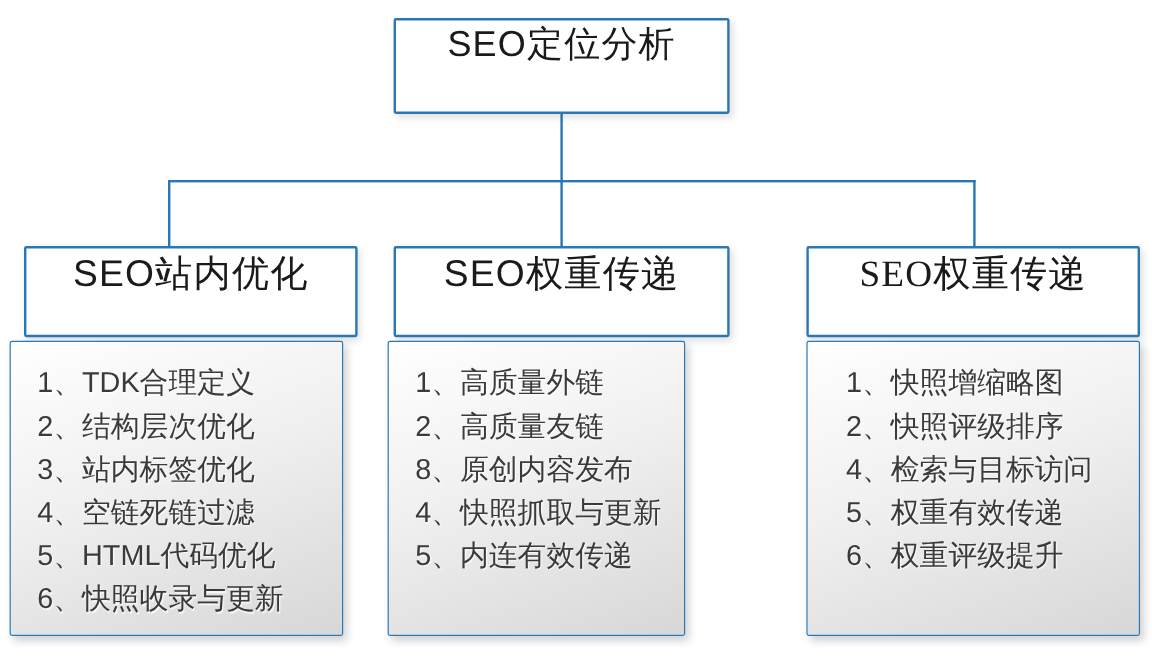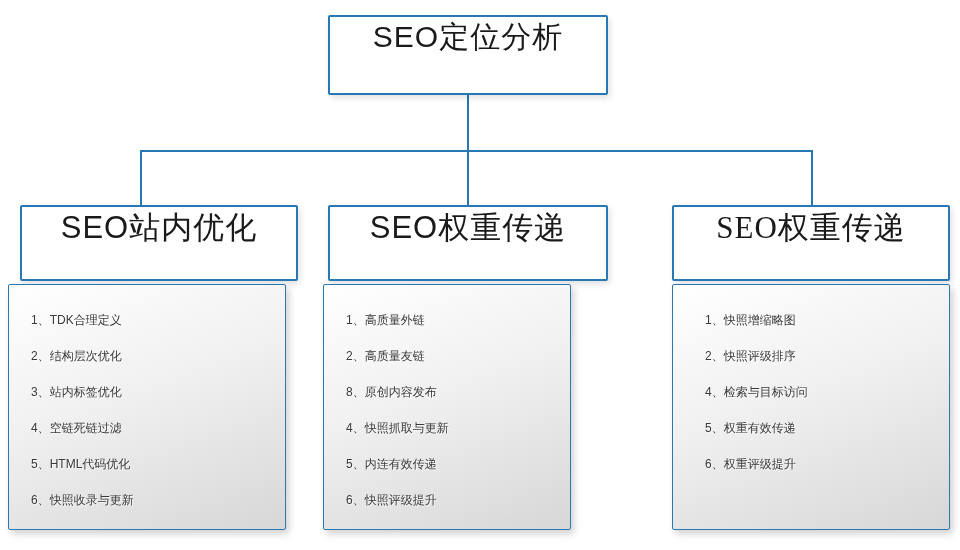--- a/index.html
+++ b/index.html
@@ -53,7 +53,7 @@
     padding: 17px 10px 10px 22px;
   }
   .list-item {
-    font-size: 12px;
+    font-size: 24px;
     color: #3a3a3a;
     line-height: 36px;
     white-space: nowrap;

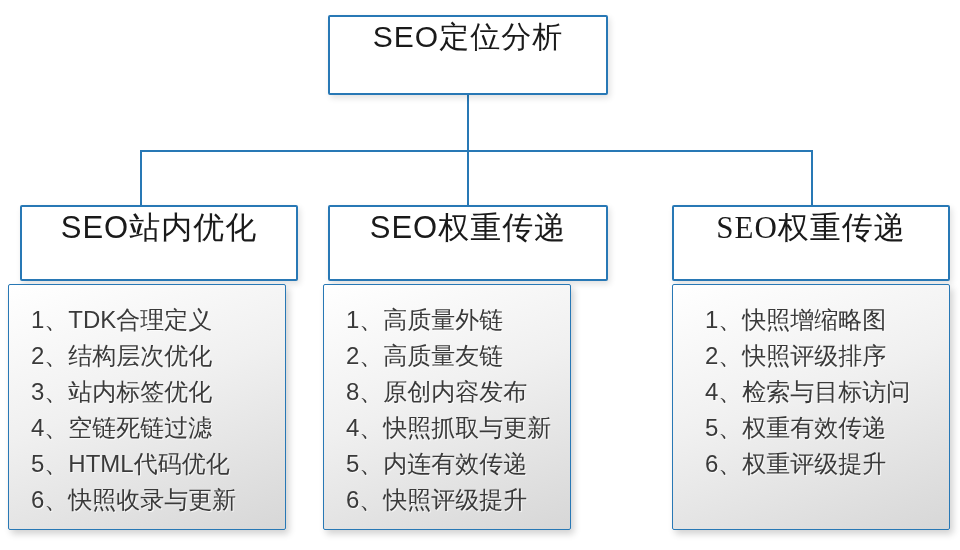--- a/index.html
+++ b/index.html
@@ -96,7 +96,6 @@
     <div class="list-item">8、原创内容发布</div>
     <div class="list-item">4、快照抓取与更新</div>
     <div class="list-item">5、内连有效传递</div>
-    <div class="list-item">6、快照评级提升</div>
   </div>
 
   <div class="node-box" style="left:672px; top:205px; width:278px; height:76px;font-family:Liberation Serif, serif;">

